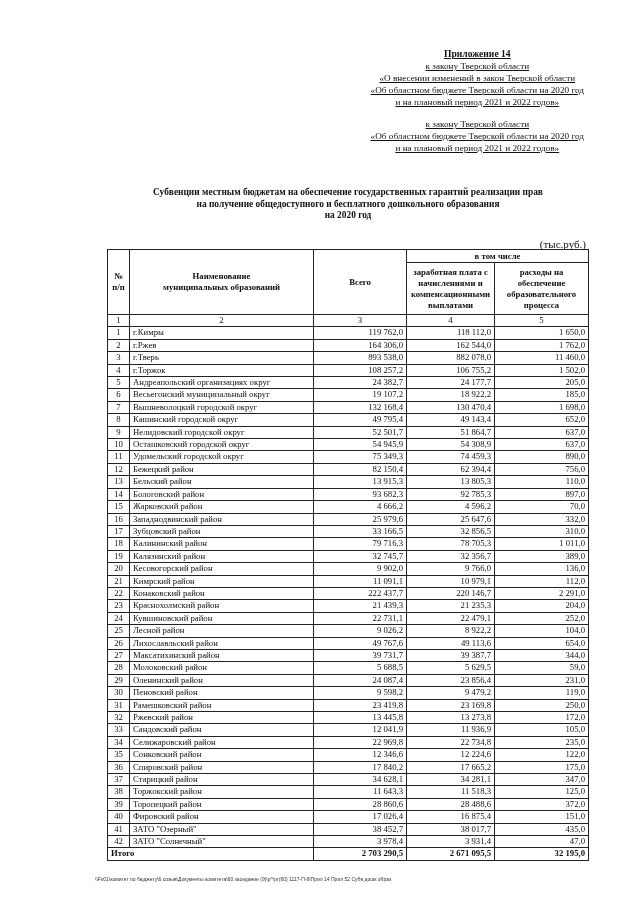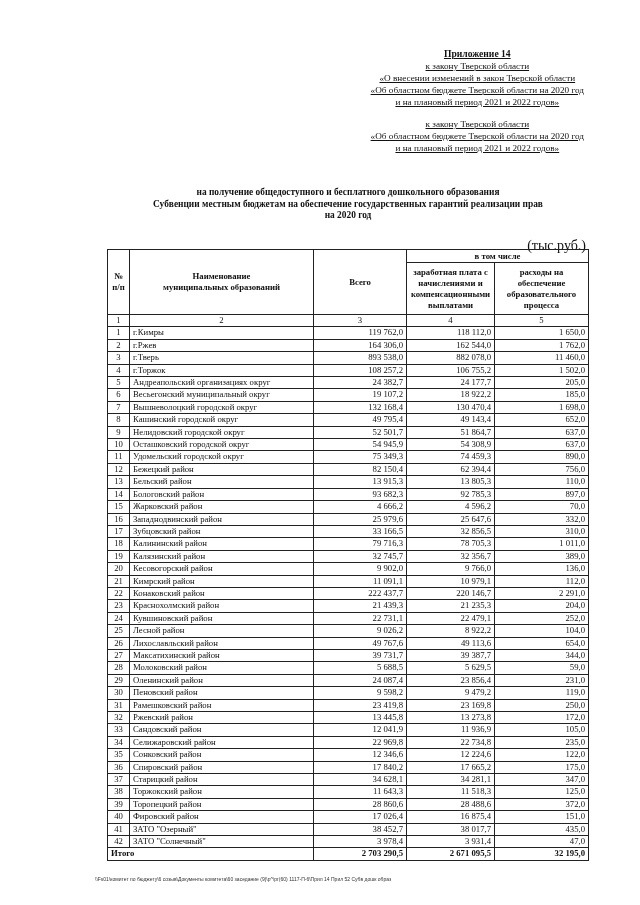--- a/index.html
+++ b/index.html
@@ -41,8 +41,8 @@
 </div>
 
 <div class="title">
+  <div>Субвенции местным бюджетам на обеспечение государственных гарантий реализации прав</div>
   <div>на получение общедоступного и бесплатного дошкольного образования</div>
-  <div>Субвенции местным бюджетам на обеспечение государственных гарантий реализации прав</div>
   <div>на 2020 год</div>
 </div>
 

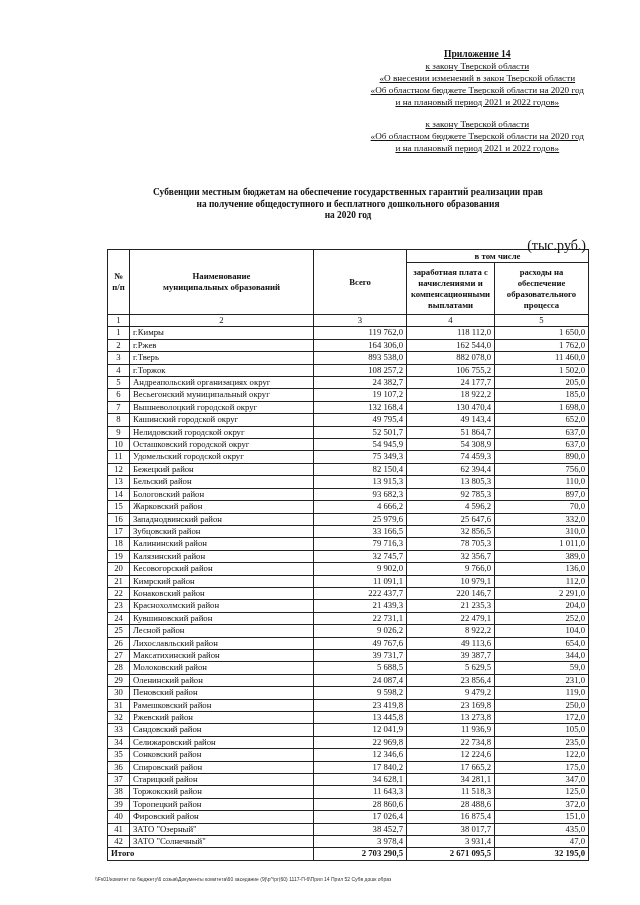--- a/index.html
+++ b/index.html
@@ -11,7 +11,7 @@
   #app52 { top: 118px; }
   .title { position: absolute; left: 110px; width: 476px; top: 187px; text-align: center;
            font-weight: bold; font-size: 9.4px; line-height: 11.6px; }
-  .unit { position: absolute; right: 54px; top: 238px; font-size: 14px; font-family: Liberation Serif, serif; }
+  .unit { position: absolute; right: 54px; top: 238px; font-size: 11px; font-family: Liberation Serif, serif; }
   table { position: absolute; left: 107px; top: 249px; border-collapse: collapse;
           font-size: 8.7px; table-layout: fixed; width: 481px; }
   td, th { border: 1px solid #222; padding: 0 3px; font-weight: normal; overflow: hidden; white-space: nowrap; }

